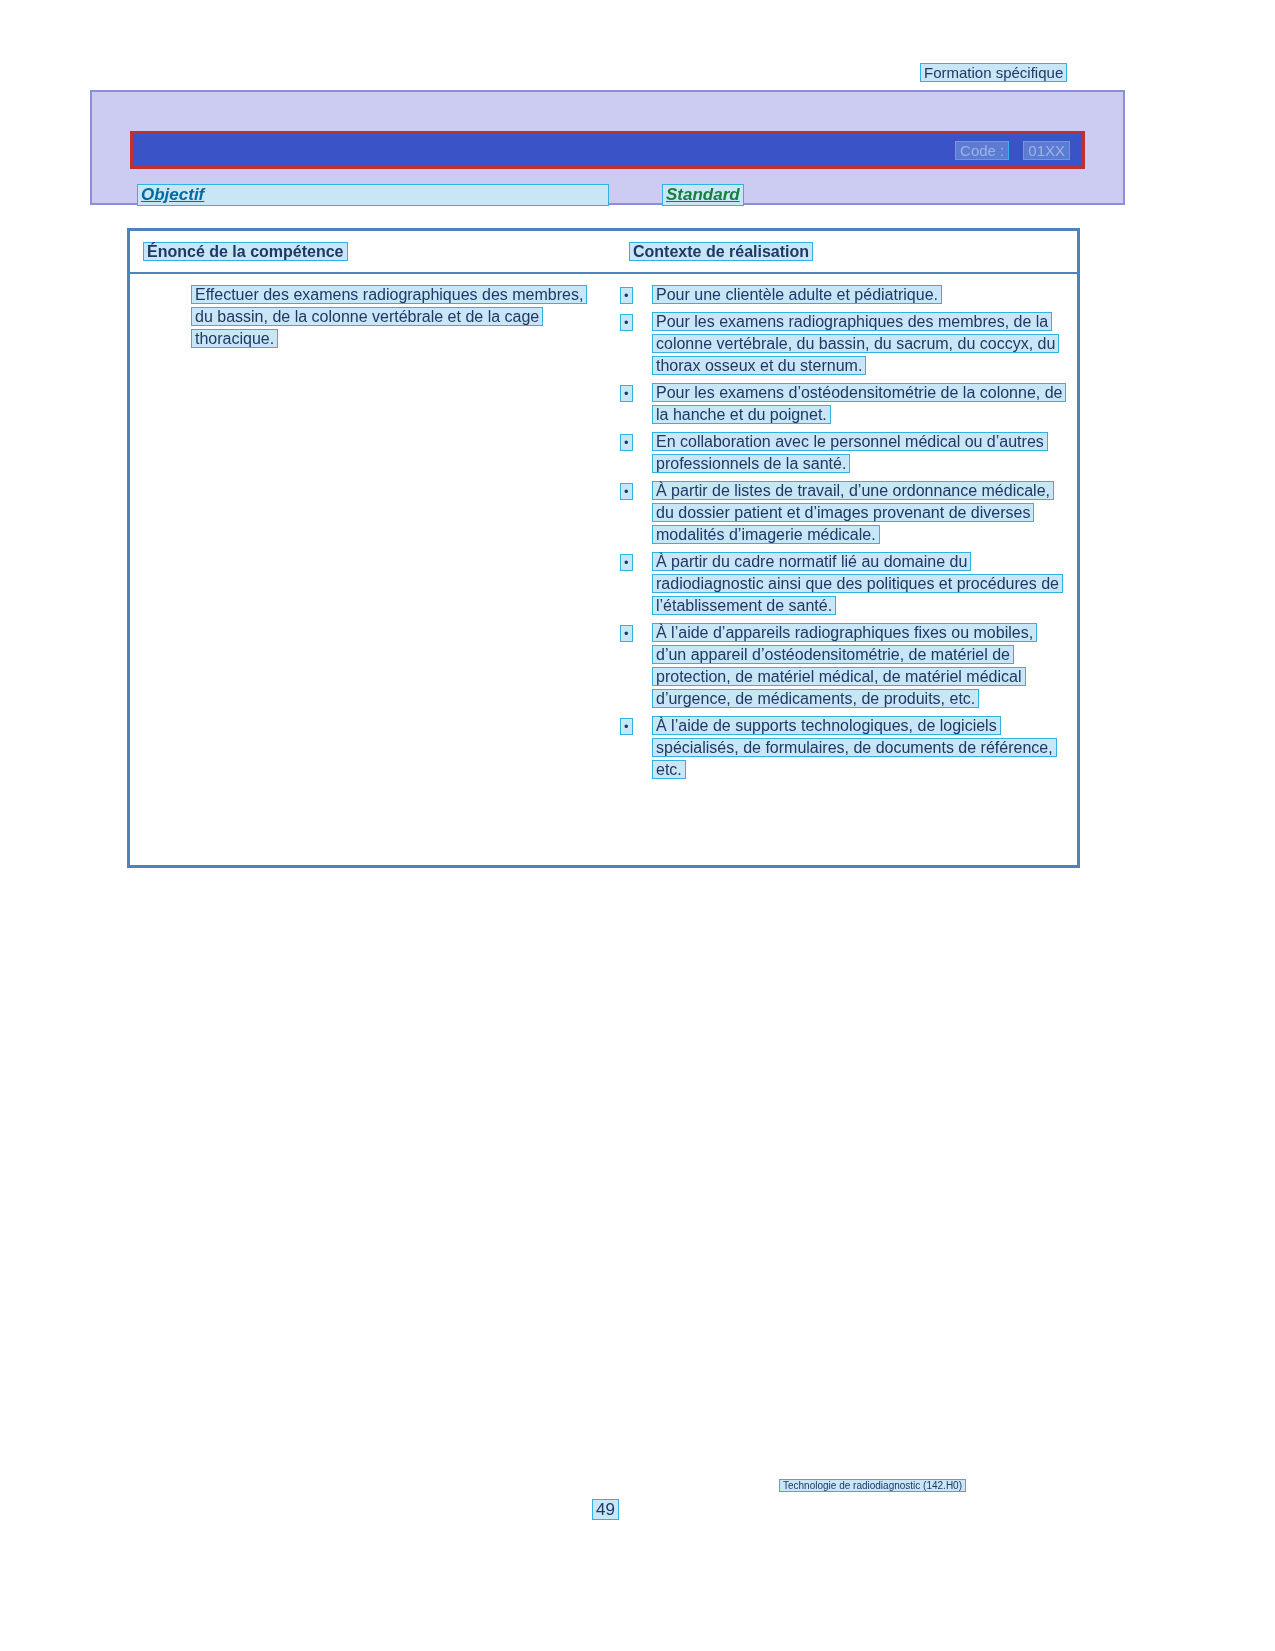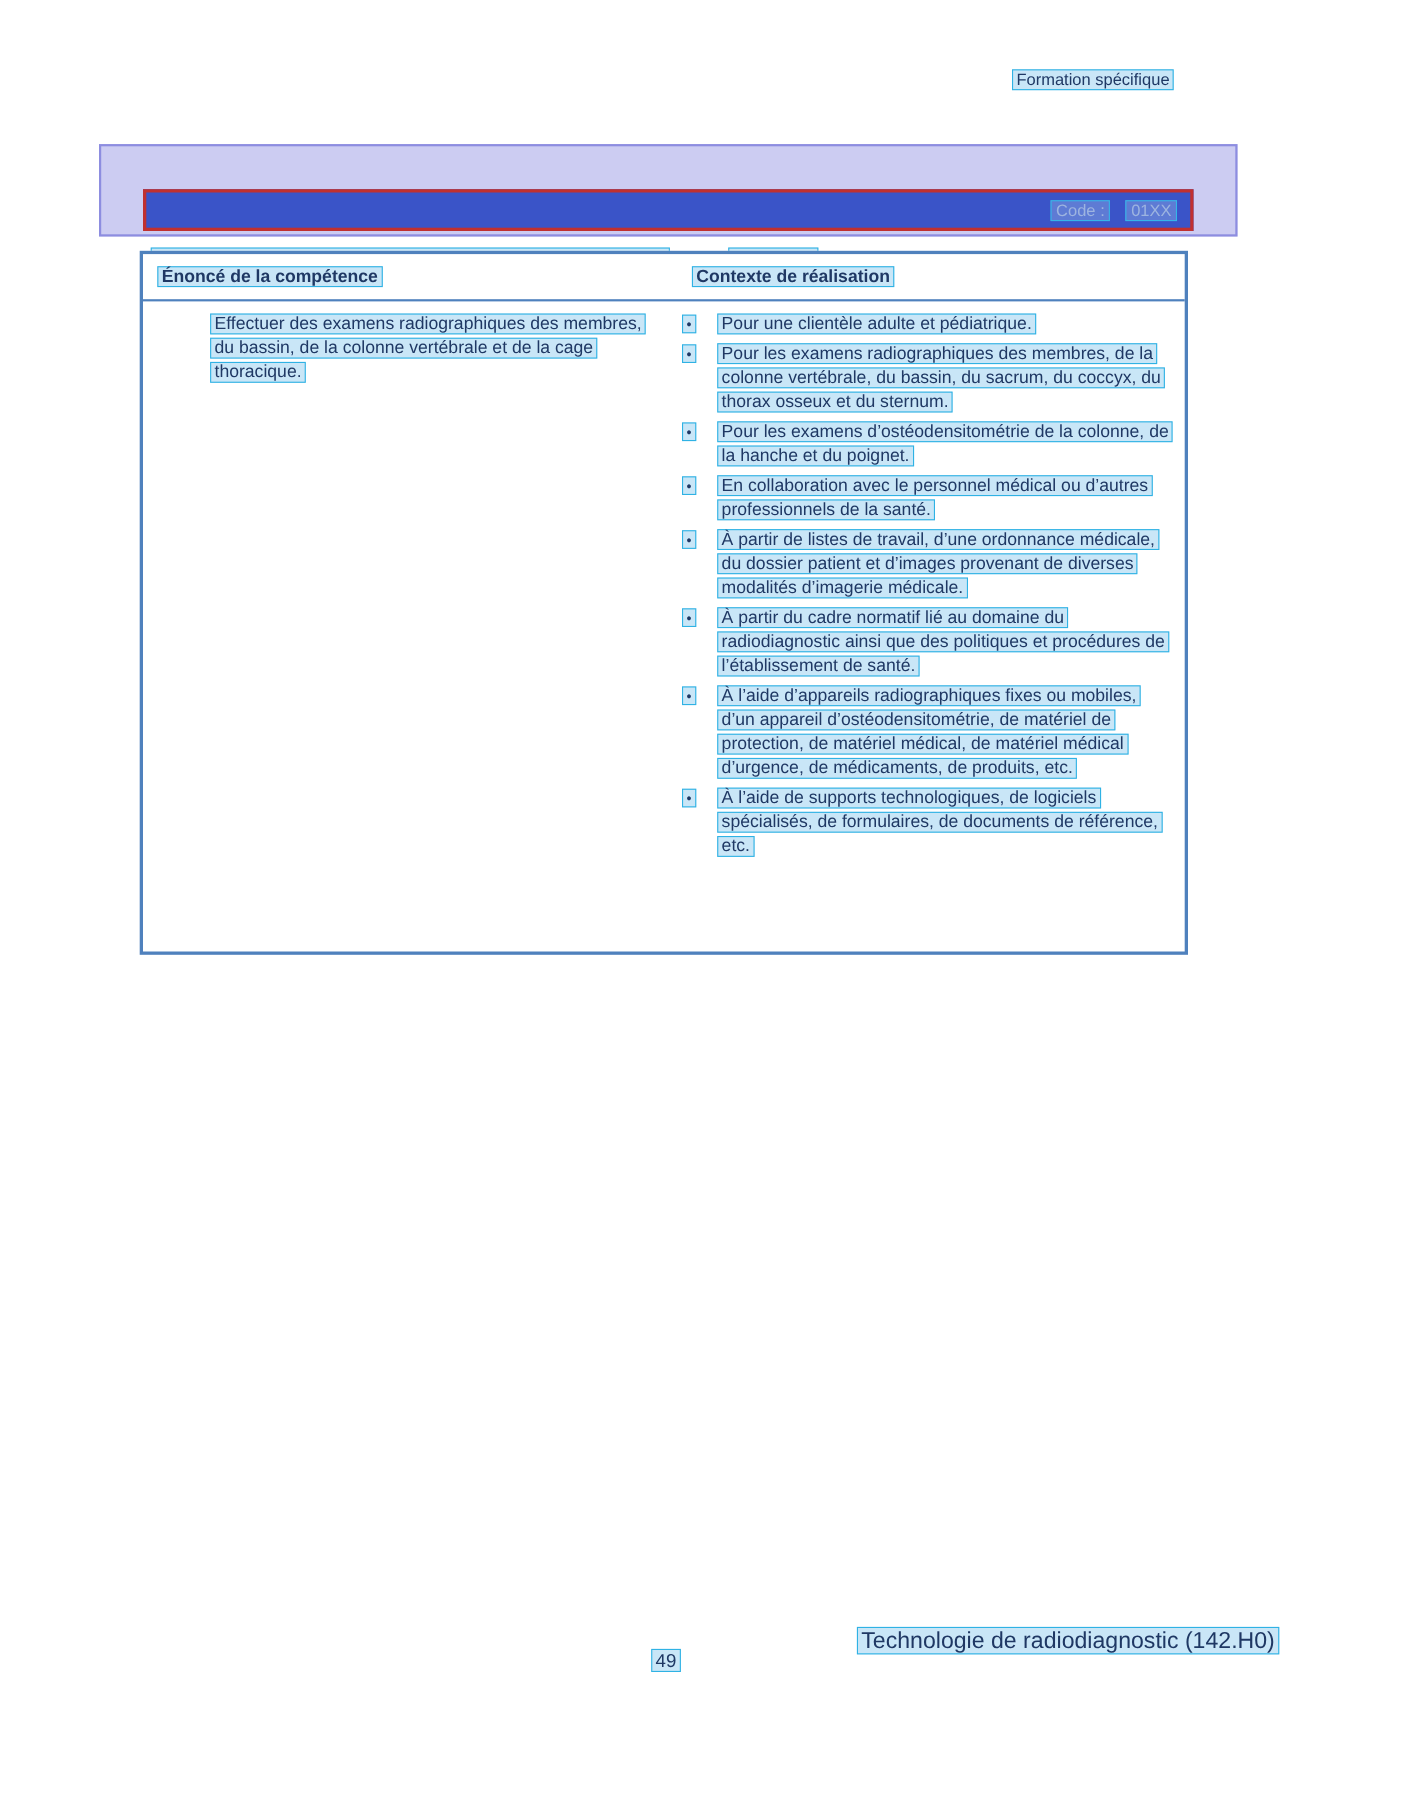--- a/index.html
+++ b/index.html
@@ -32,8 +32,8 @@
 
   
   .panel {
-    position:absolute; left:90px; top:90px; width:1035px; height:84px;
-    background:#ccccf2; border:2px solid #8d8de0;margin-top:41px;
+    position:absolute; left:90px; top:90px; width:1035px; height:115px;
+    background:#ccccf2; border:2px solid #8d8de0;
   }
   .banner {
     position:absolute; left:38px; top:39px; width:955px; height:38px;

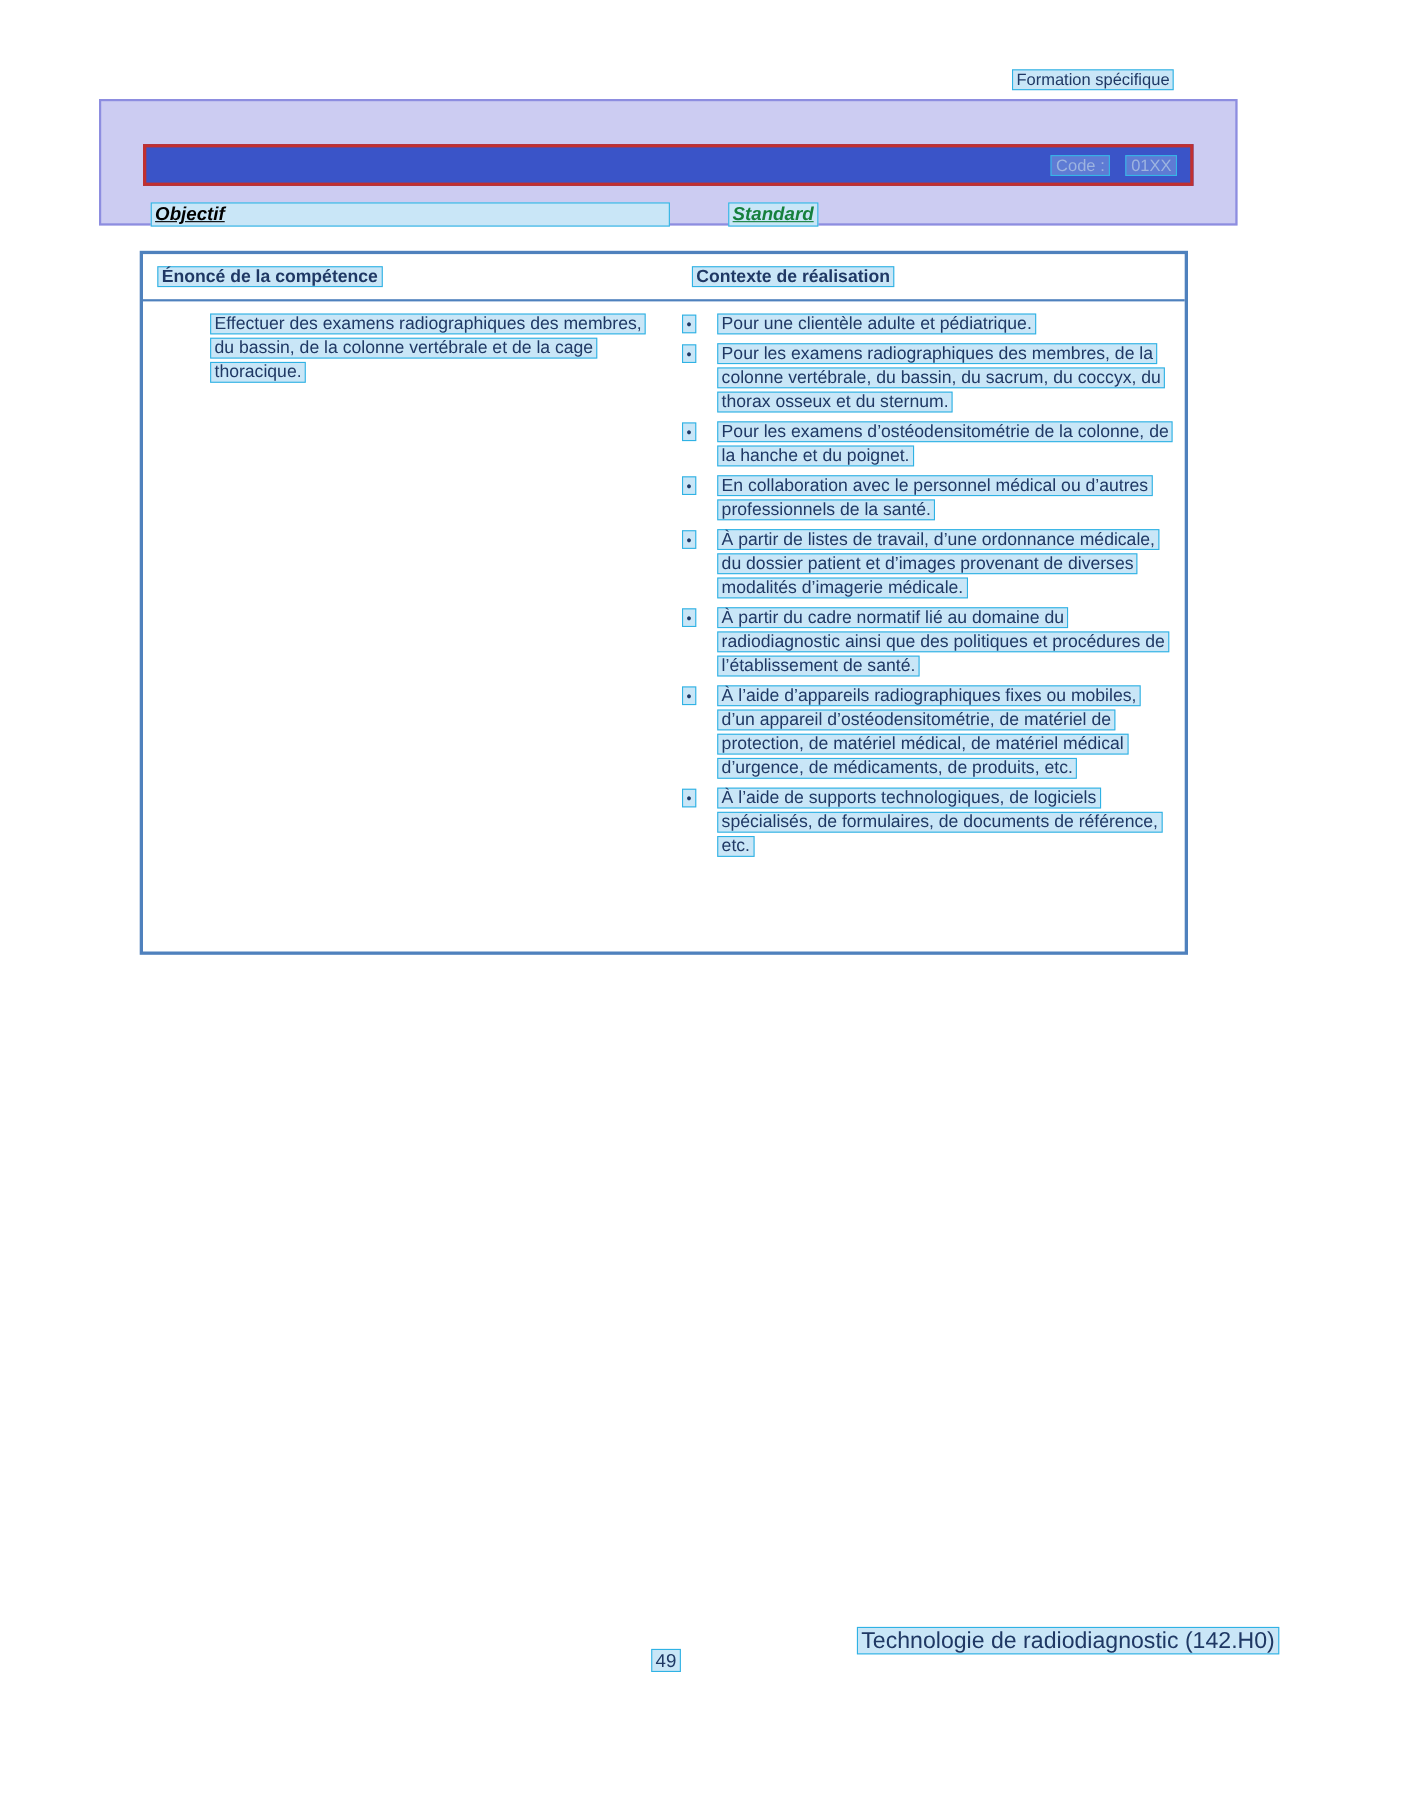--- a/index.html
+++ b/index.html
@@ -46,7 +46,7 @@
   .obj-label {
     display:inline-block; width:472px;
     font-size:17px; font-weight:bold; font-style:italic;
-    text-decoration:underline; color:#000000;
+    text-decoration:underline; color:#0369a1;
   }
   .std-label {
     position:absolute; left:525px; top:0;

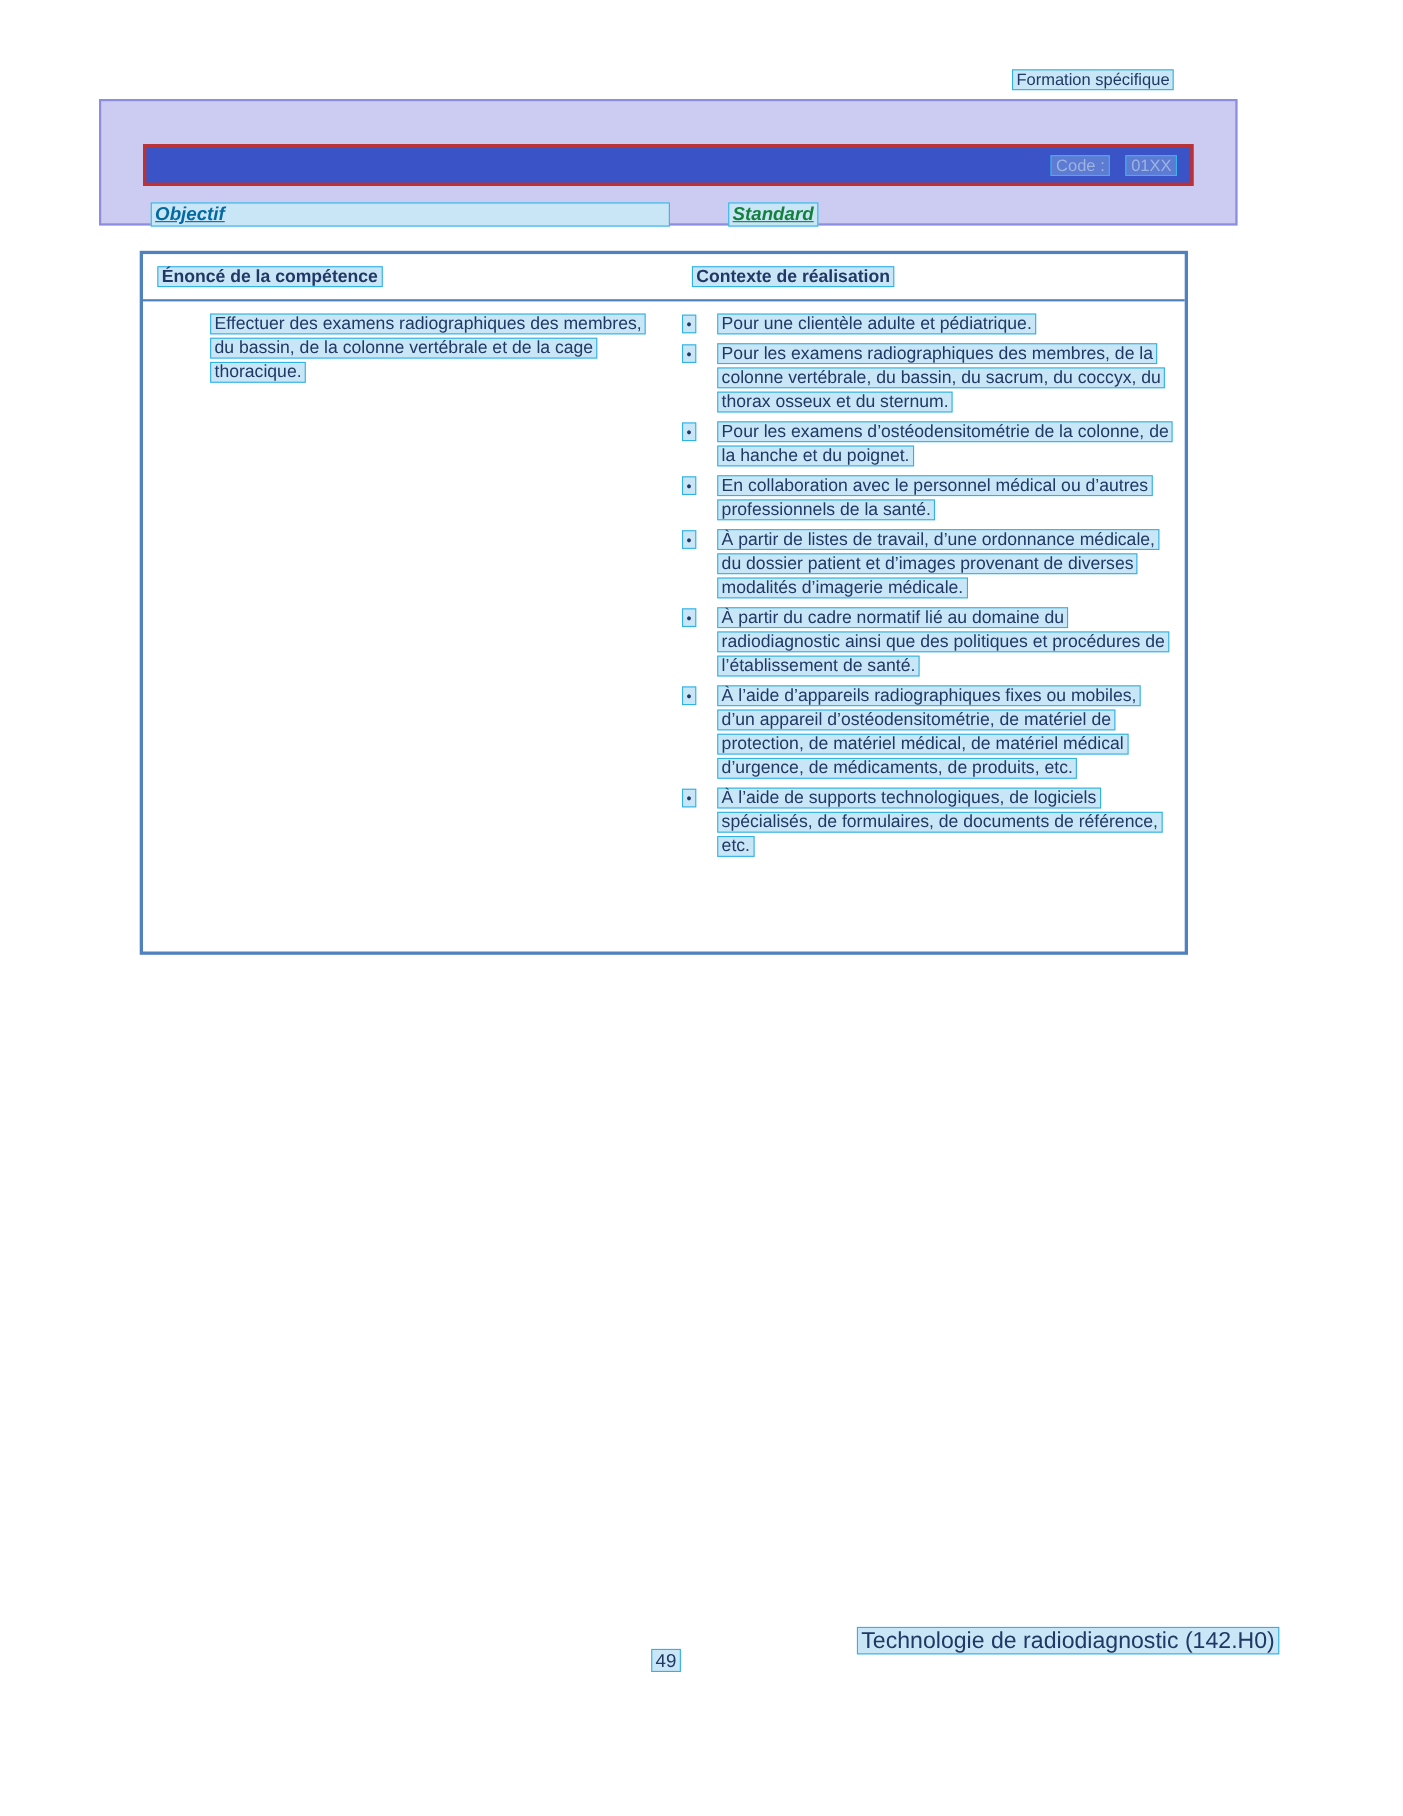--- a/index.html
+++ b/index.html
@@ -82,7 +82,7 @@
 
   .footer-program {
     position:absolute; left:763px; top:1480px;
-    font-size:21px;
+    font-size:10px;
     padding-left:16px;
   }
   .page-number {

